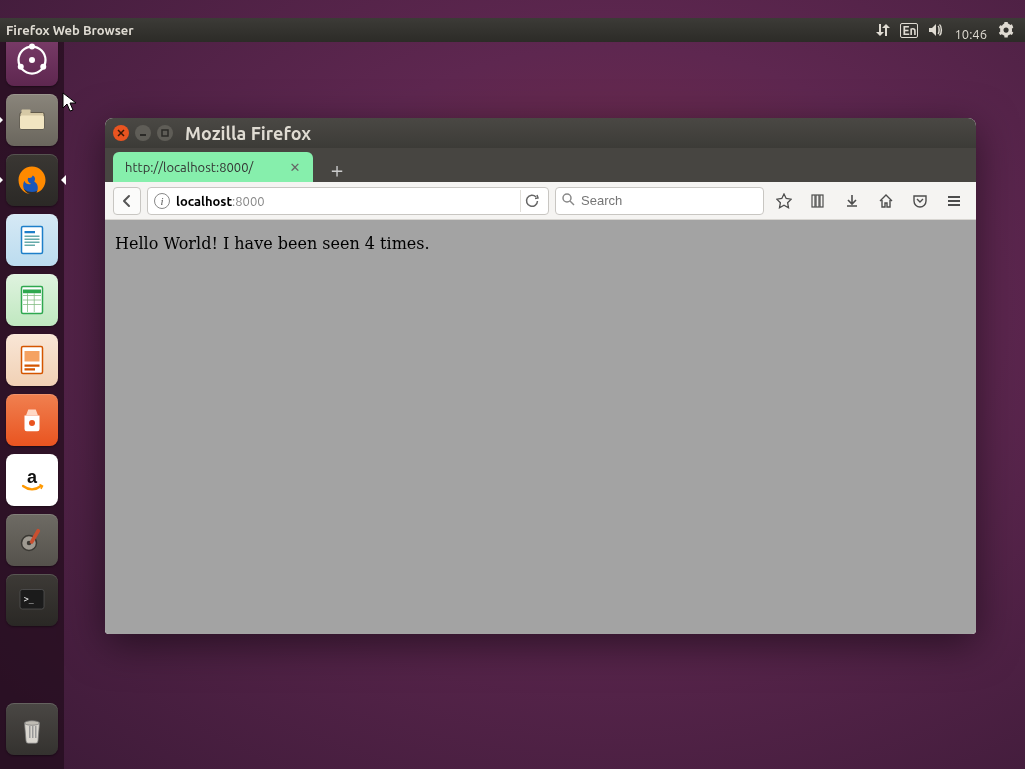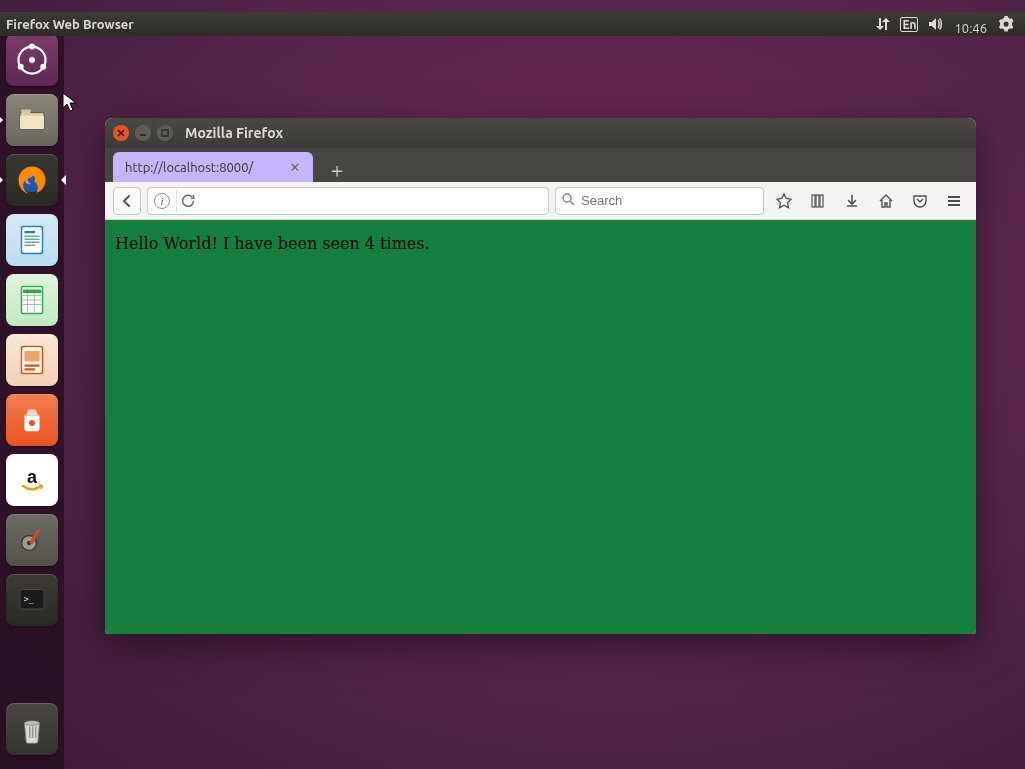--- a/index.html
+++ b/index.html
@@ -15,7 +15,7 @@
   
   .menubar {
     position: absolute;
-    top: 12px; left: 0; right: 0;
+    top: 18px; left: 0; right: 0;
     height: 24px;
     background: linear-gradient(#3c3b37, #2c2b27);
     color: #dfdbd2;

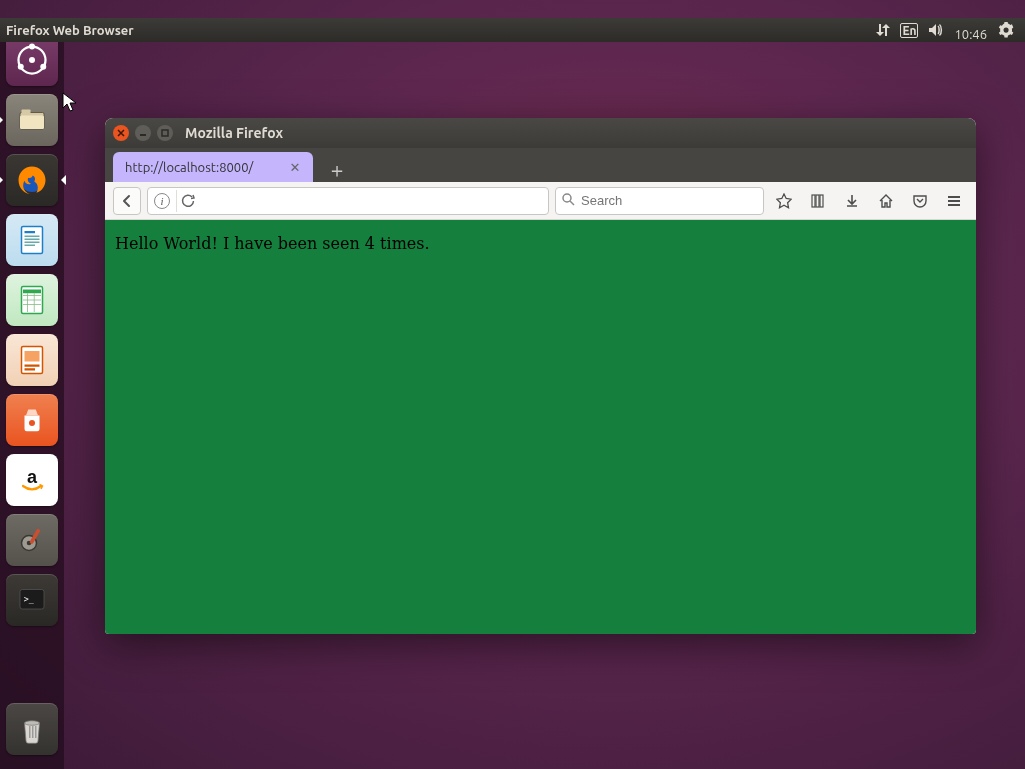--- a/index.html
+++ b/index.html
@@ -125,7 +125,7 @@
     align-items: center;
     padding: 0 8px;
     color: #dfdbd2;
-    font-size: 14px;
+    font-size: 18px;
     font-weight: bold;
   }
   .titlebar .wbtn {

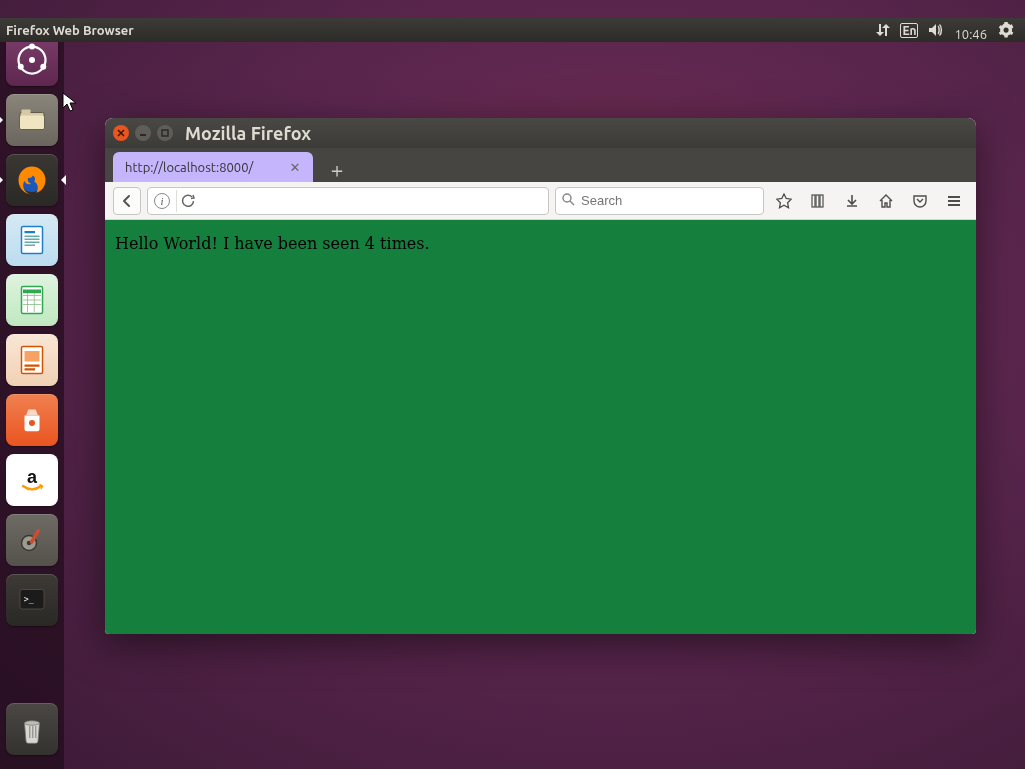--- a/index.html
+++ b/index.html
@@ -149,7 +149,7 @@
   .tab {
     height: 30px;
     min-width: 200px;
-    background: #c4b5fd;
+    background: #86efac;
     border-radius: 6px 6px 0 0;
     display: flex;
     align-items: center;

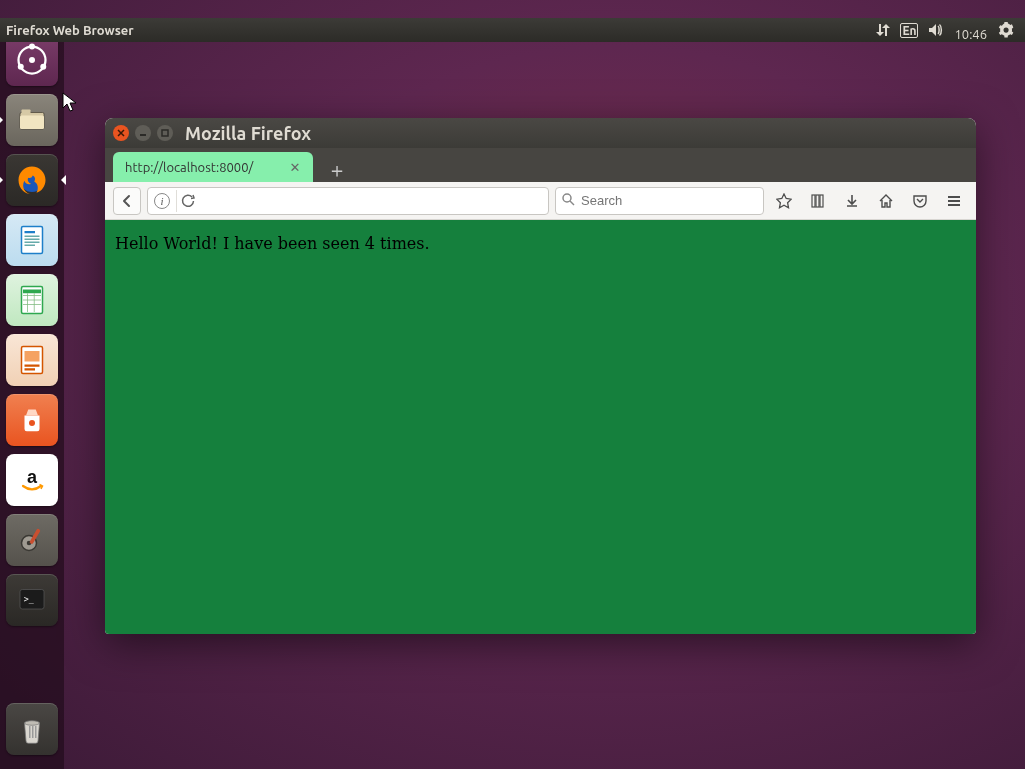--- a/index.html
+++ b/index.html
@@ -431,6 +431,9 @@
 
     <div class="urlbar">
       <span class="info-dot">i</span>
+      <span class="url-text">
+        <span class="url-host">localhost</span><span class="url-port">:8000</span>
+      </span>
       <span class="reload">
         <svg width="14" height="14" viewBox="0 0 14 14">
             <path d="M11 3A5.5 5.5 0 1012.5 7" fill="none" stroke="#666" stroke-width="1.5"></path>

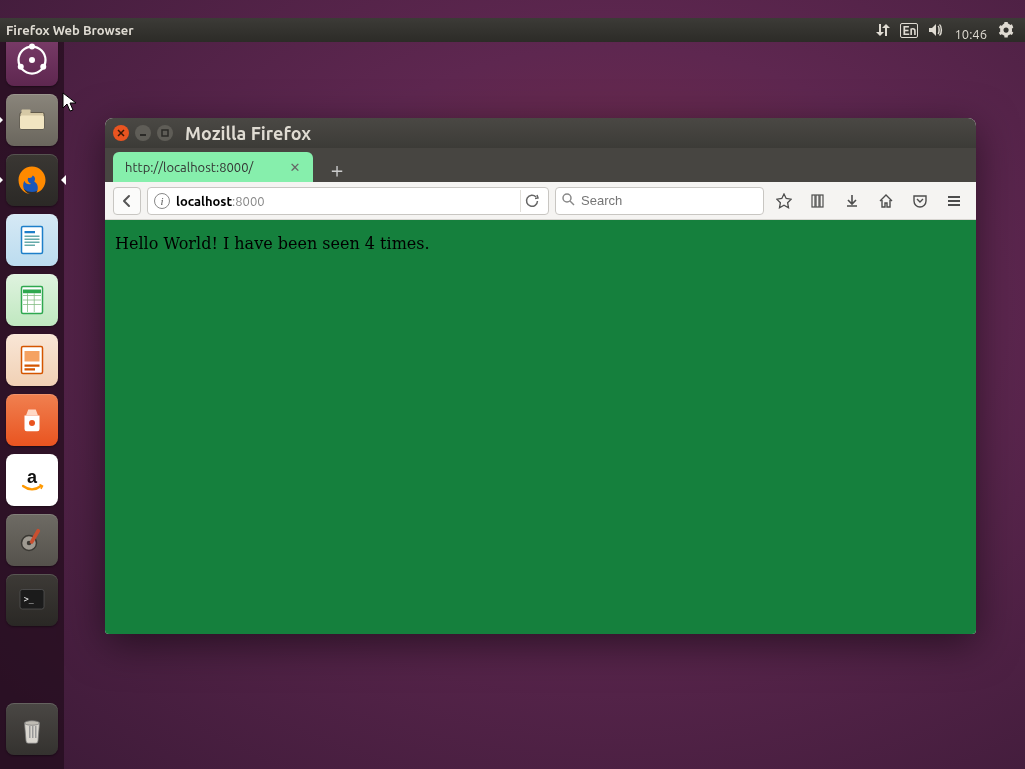--- a/index.html
+++ b/index.html
@@ -247,7 +247,7 @@
     font-family: "DejaVu Serif", Georgia, serif;
     font-size: 16px;
     color: #000;
-    background: #15803d;
+    background: #a3a3a3;
     height: calc(100% - 30px - 34px - 38px);
   }
 </style>

